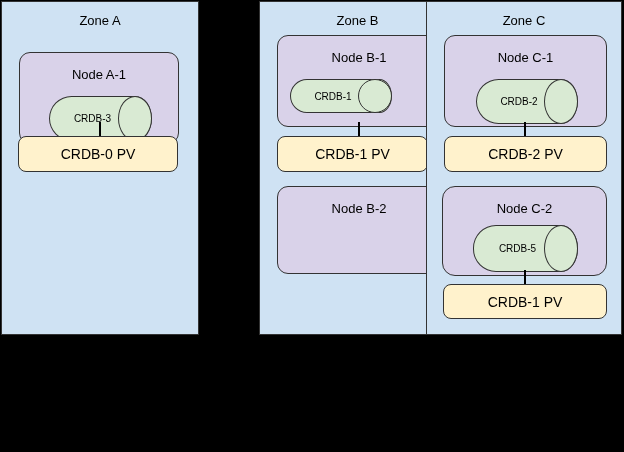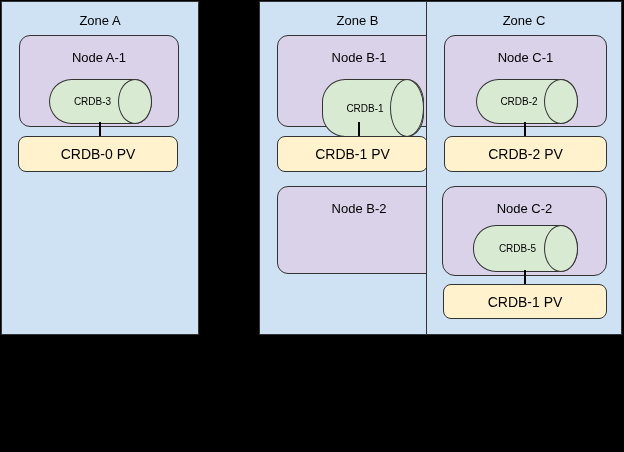--- a/index.html
+++ b/index.html
@@ -71,7 +71,7 @@
   <div class="zone" style="left:1px; width:198px;">
     <div class="zone-title">Zone A</div>
 
-    <div class="node" style="left:17px; top:33px; width:160px; height:92px;">
+    <div class="node" style="left:17px; top:50px; width:160px; height:92px;">
       <div class="node-label">Node A-1</div>
       <div class="cylinder" style="left:29px; top:43px; width:103px; height:45px;">
         <div class="cyl-cap"></div>

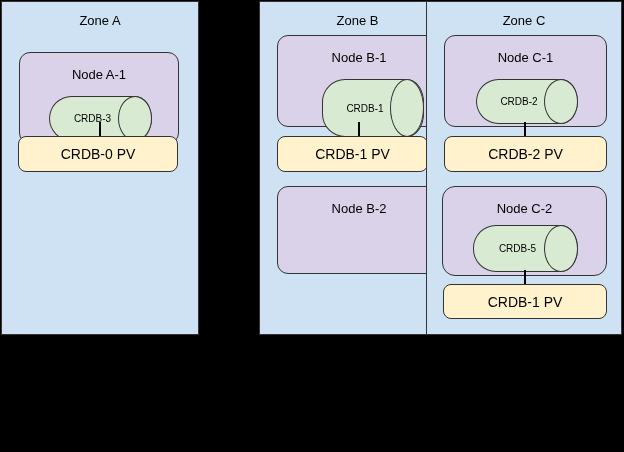--- a/index.html
+++ b/index.html
@@ -91,7 +91,7 @@
 
     <div class="node" style="left:17px; top:33px; width:164px; height:92px;">
       <div class="node-label">Node B-1</div>
-      <div class="cylinder" style="left:44px; top:43px; width:102px; height:58px;">
+      <div class="cylinder" style="left:12px; top:43px; width:102px; height:34px;">
         <div class="cyl-cap"></div>
         <div class="cyl-label">CRDB-1</div>
       </div>

